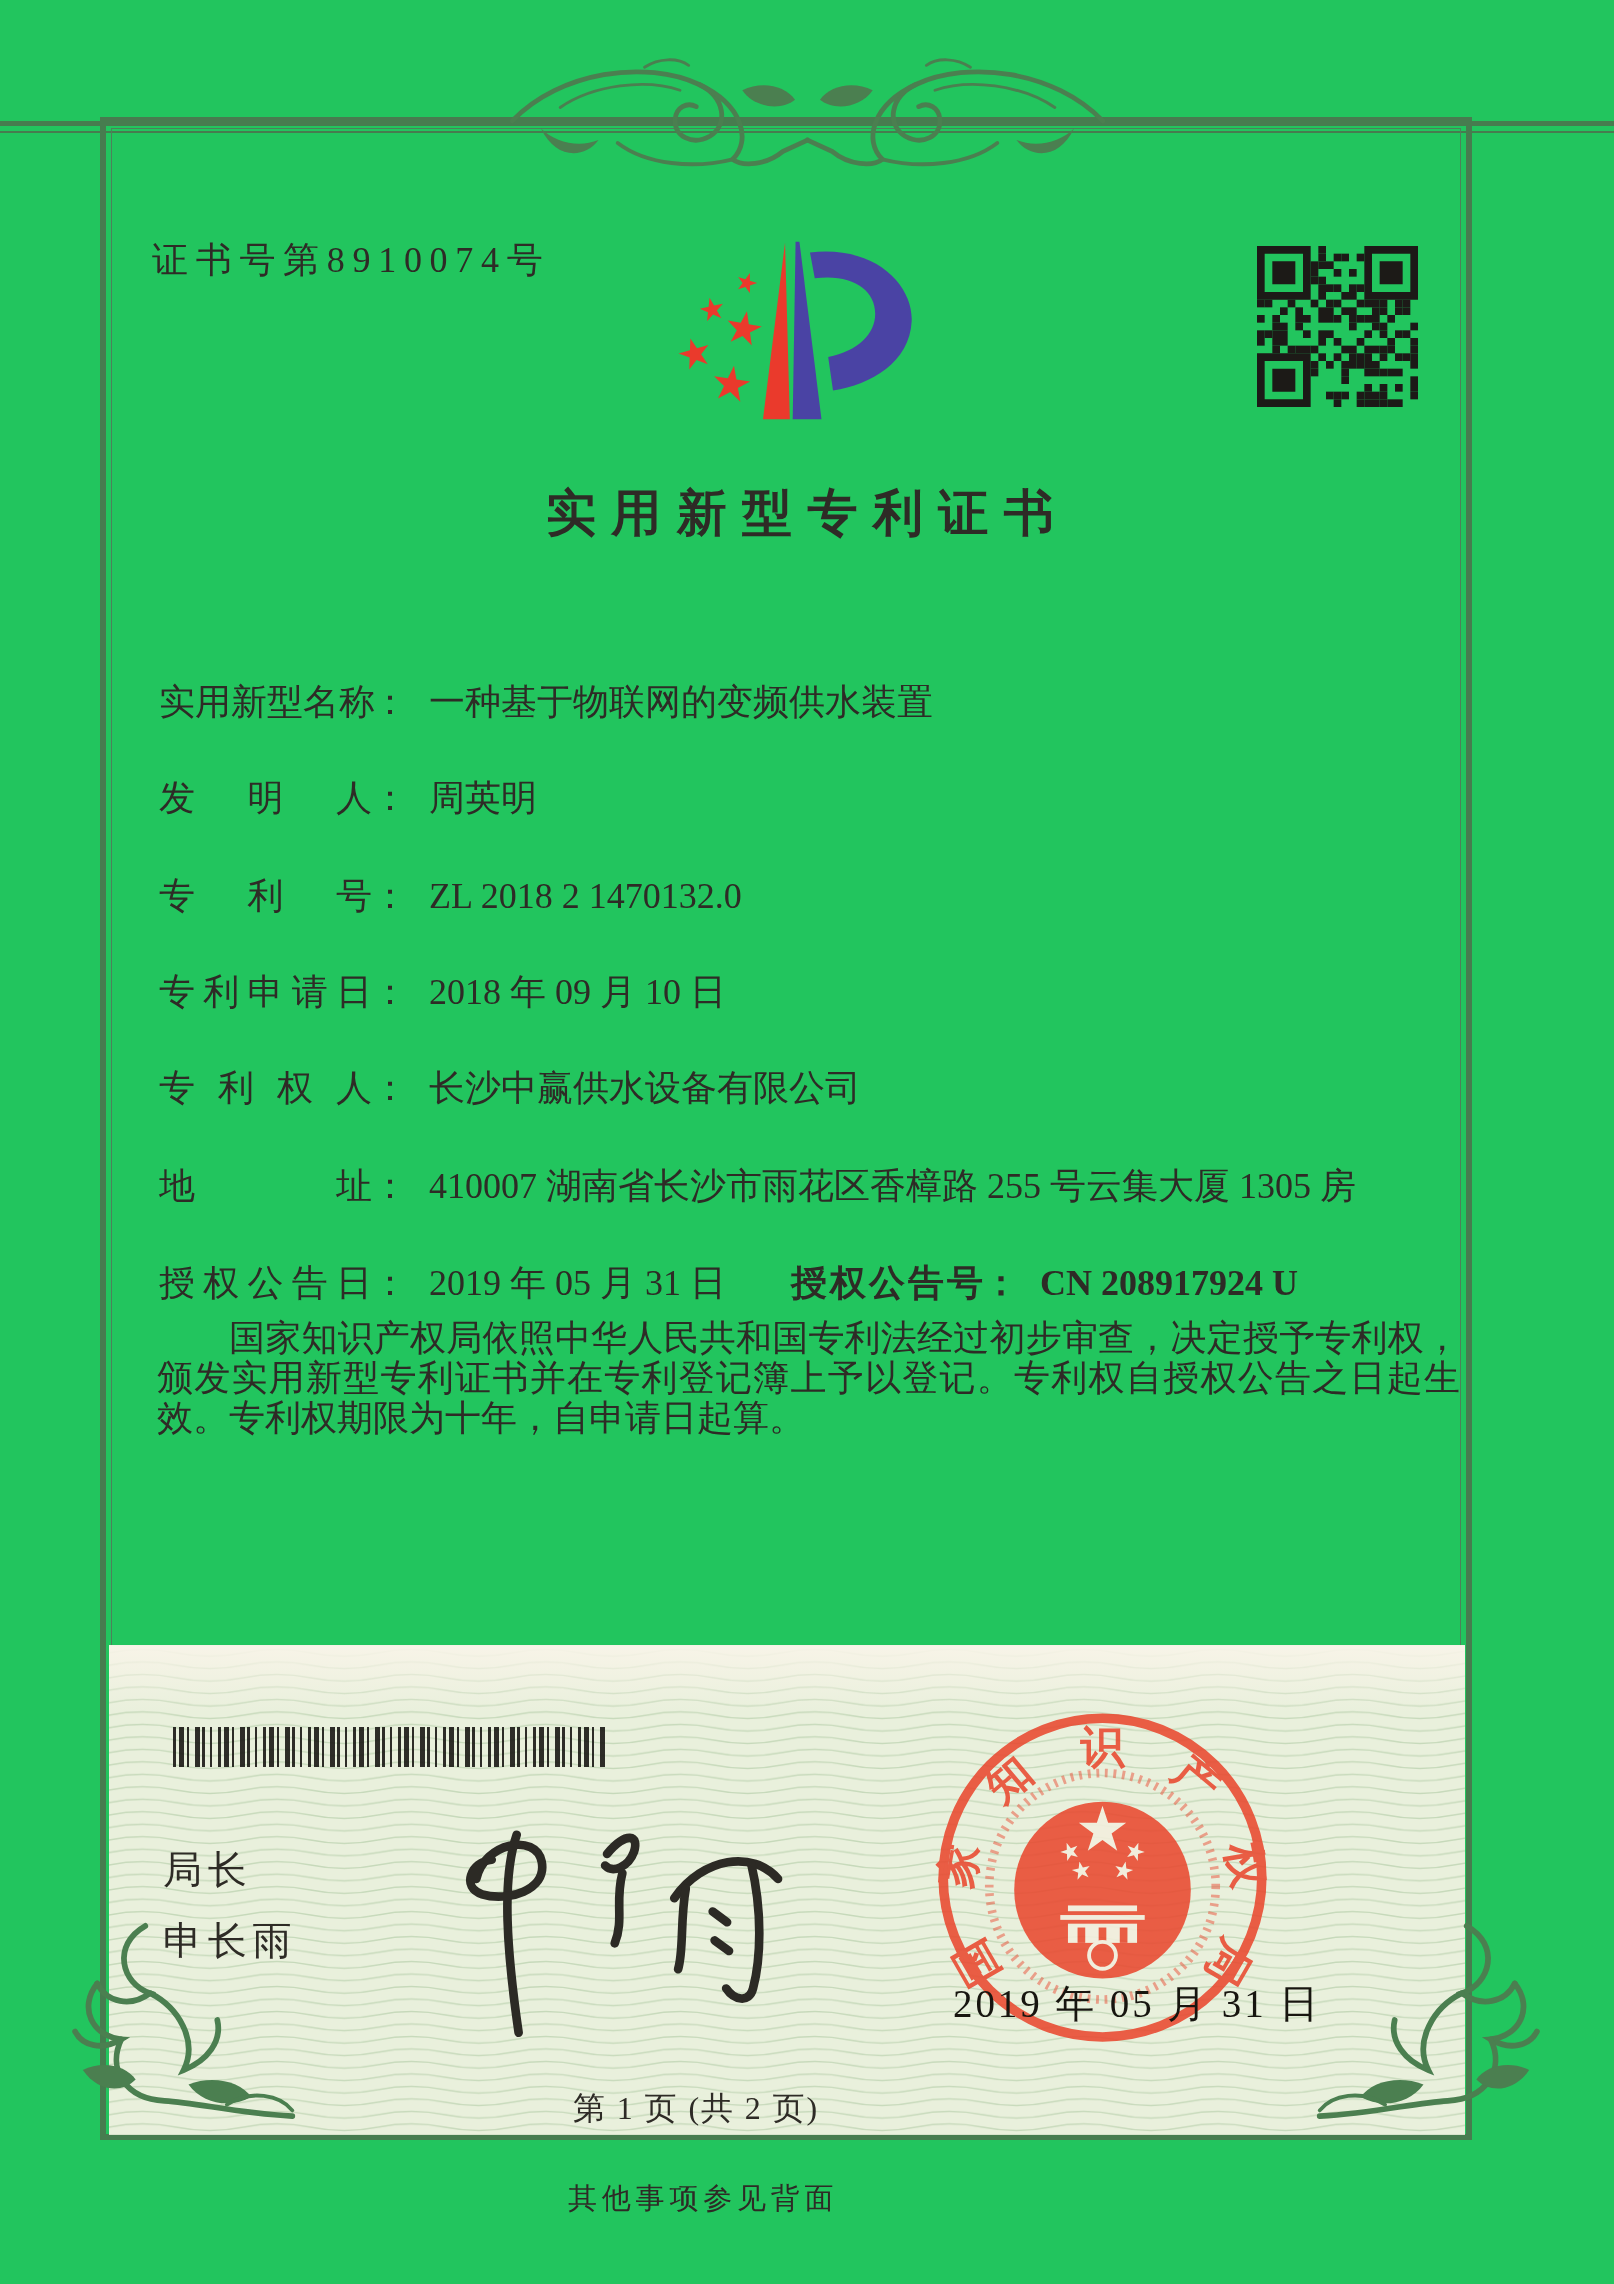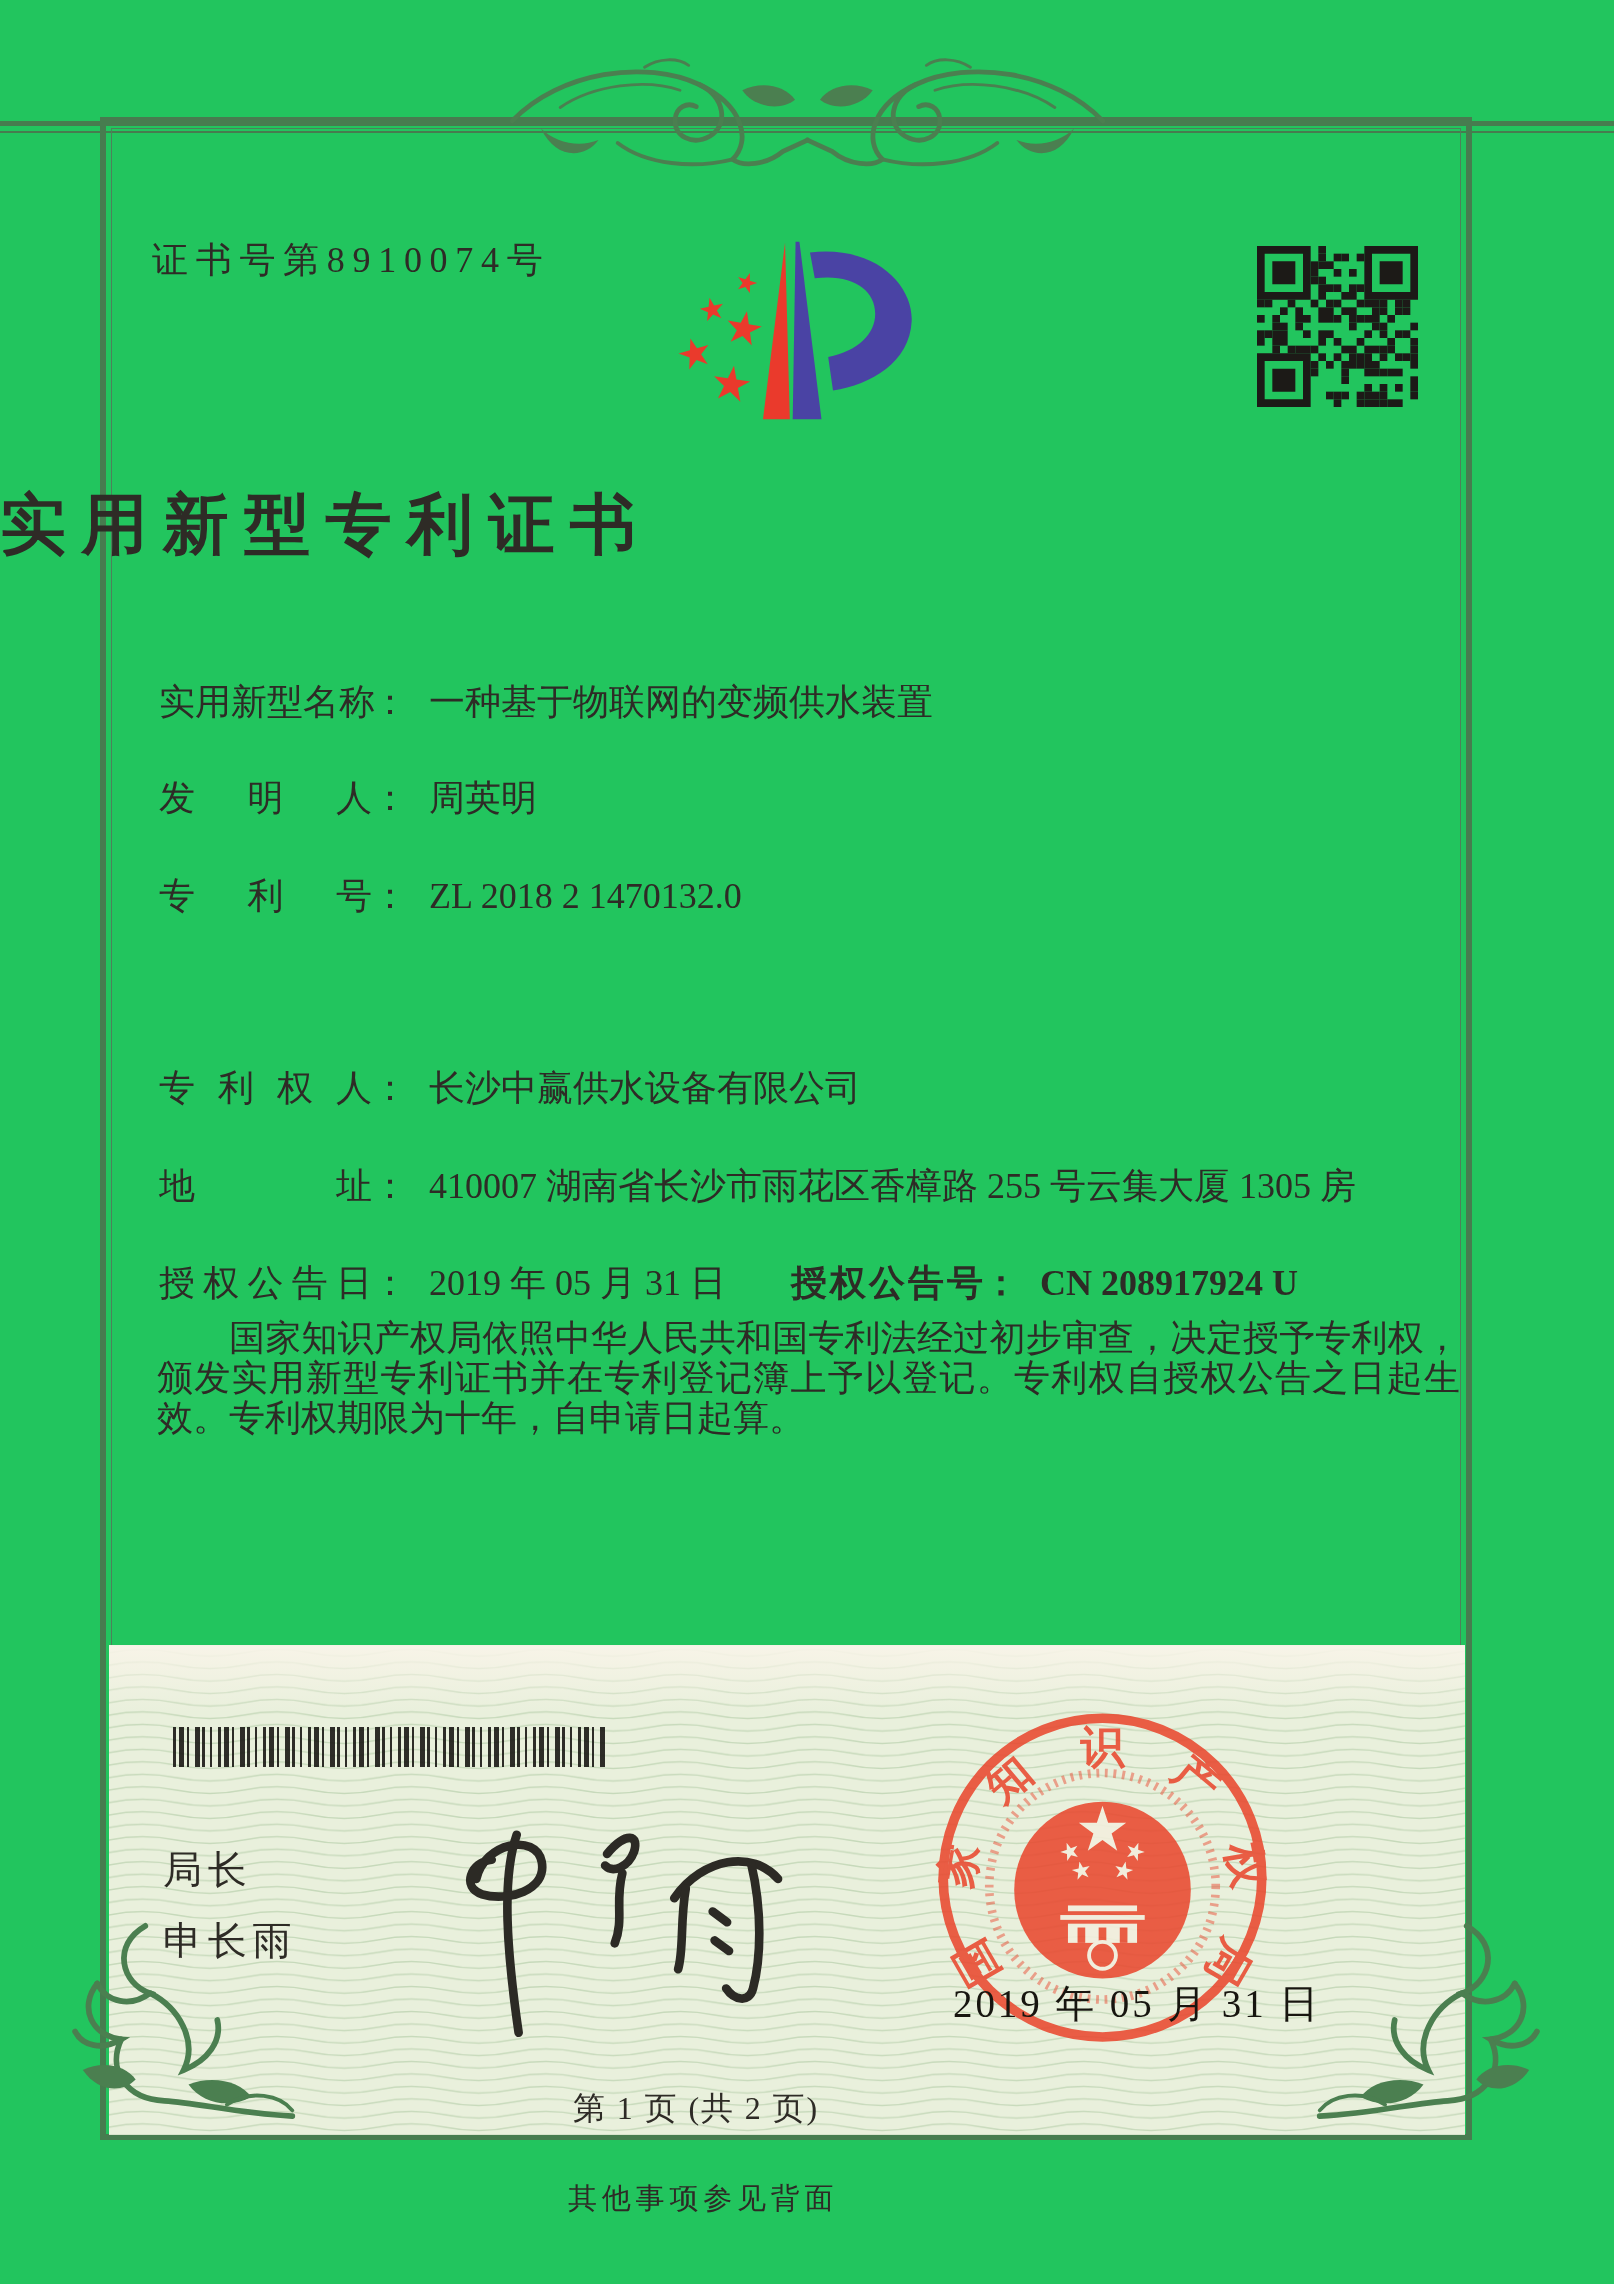--- a/index.html
+++ b/index.html
@@ -17,8 +17,8 @@
   .cert-no{position:absolute;left:152px;top:236px;font-size:36px;letter-spacing:7.7px;}
   .logo{position:absolute;left:668px;top:229px;}
   .qr{position:absolute;left:1257px;top:246px;}
-  .title{position:absolute;left:0;right:0;top:480px;
-         font-size:66px;font-weight:700;letter-spacing:15.4px;}
+  .title{position:absolute;left:0;right:0;top:480px;text-align:center;
+         font-size:50px;font-weight:700;letter-spacing:15.4px;}
   .row{position:absolute;left:159px;font-size:36px;white-space:nowrap;}
   .flabel{display:inline-block;width:213px;text-align:justify;text-align-last:justify;vertical-align:bottom;}
   .fvalue{margin-left:21px;}

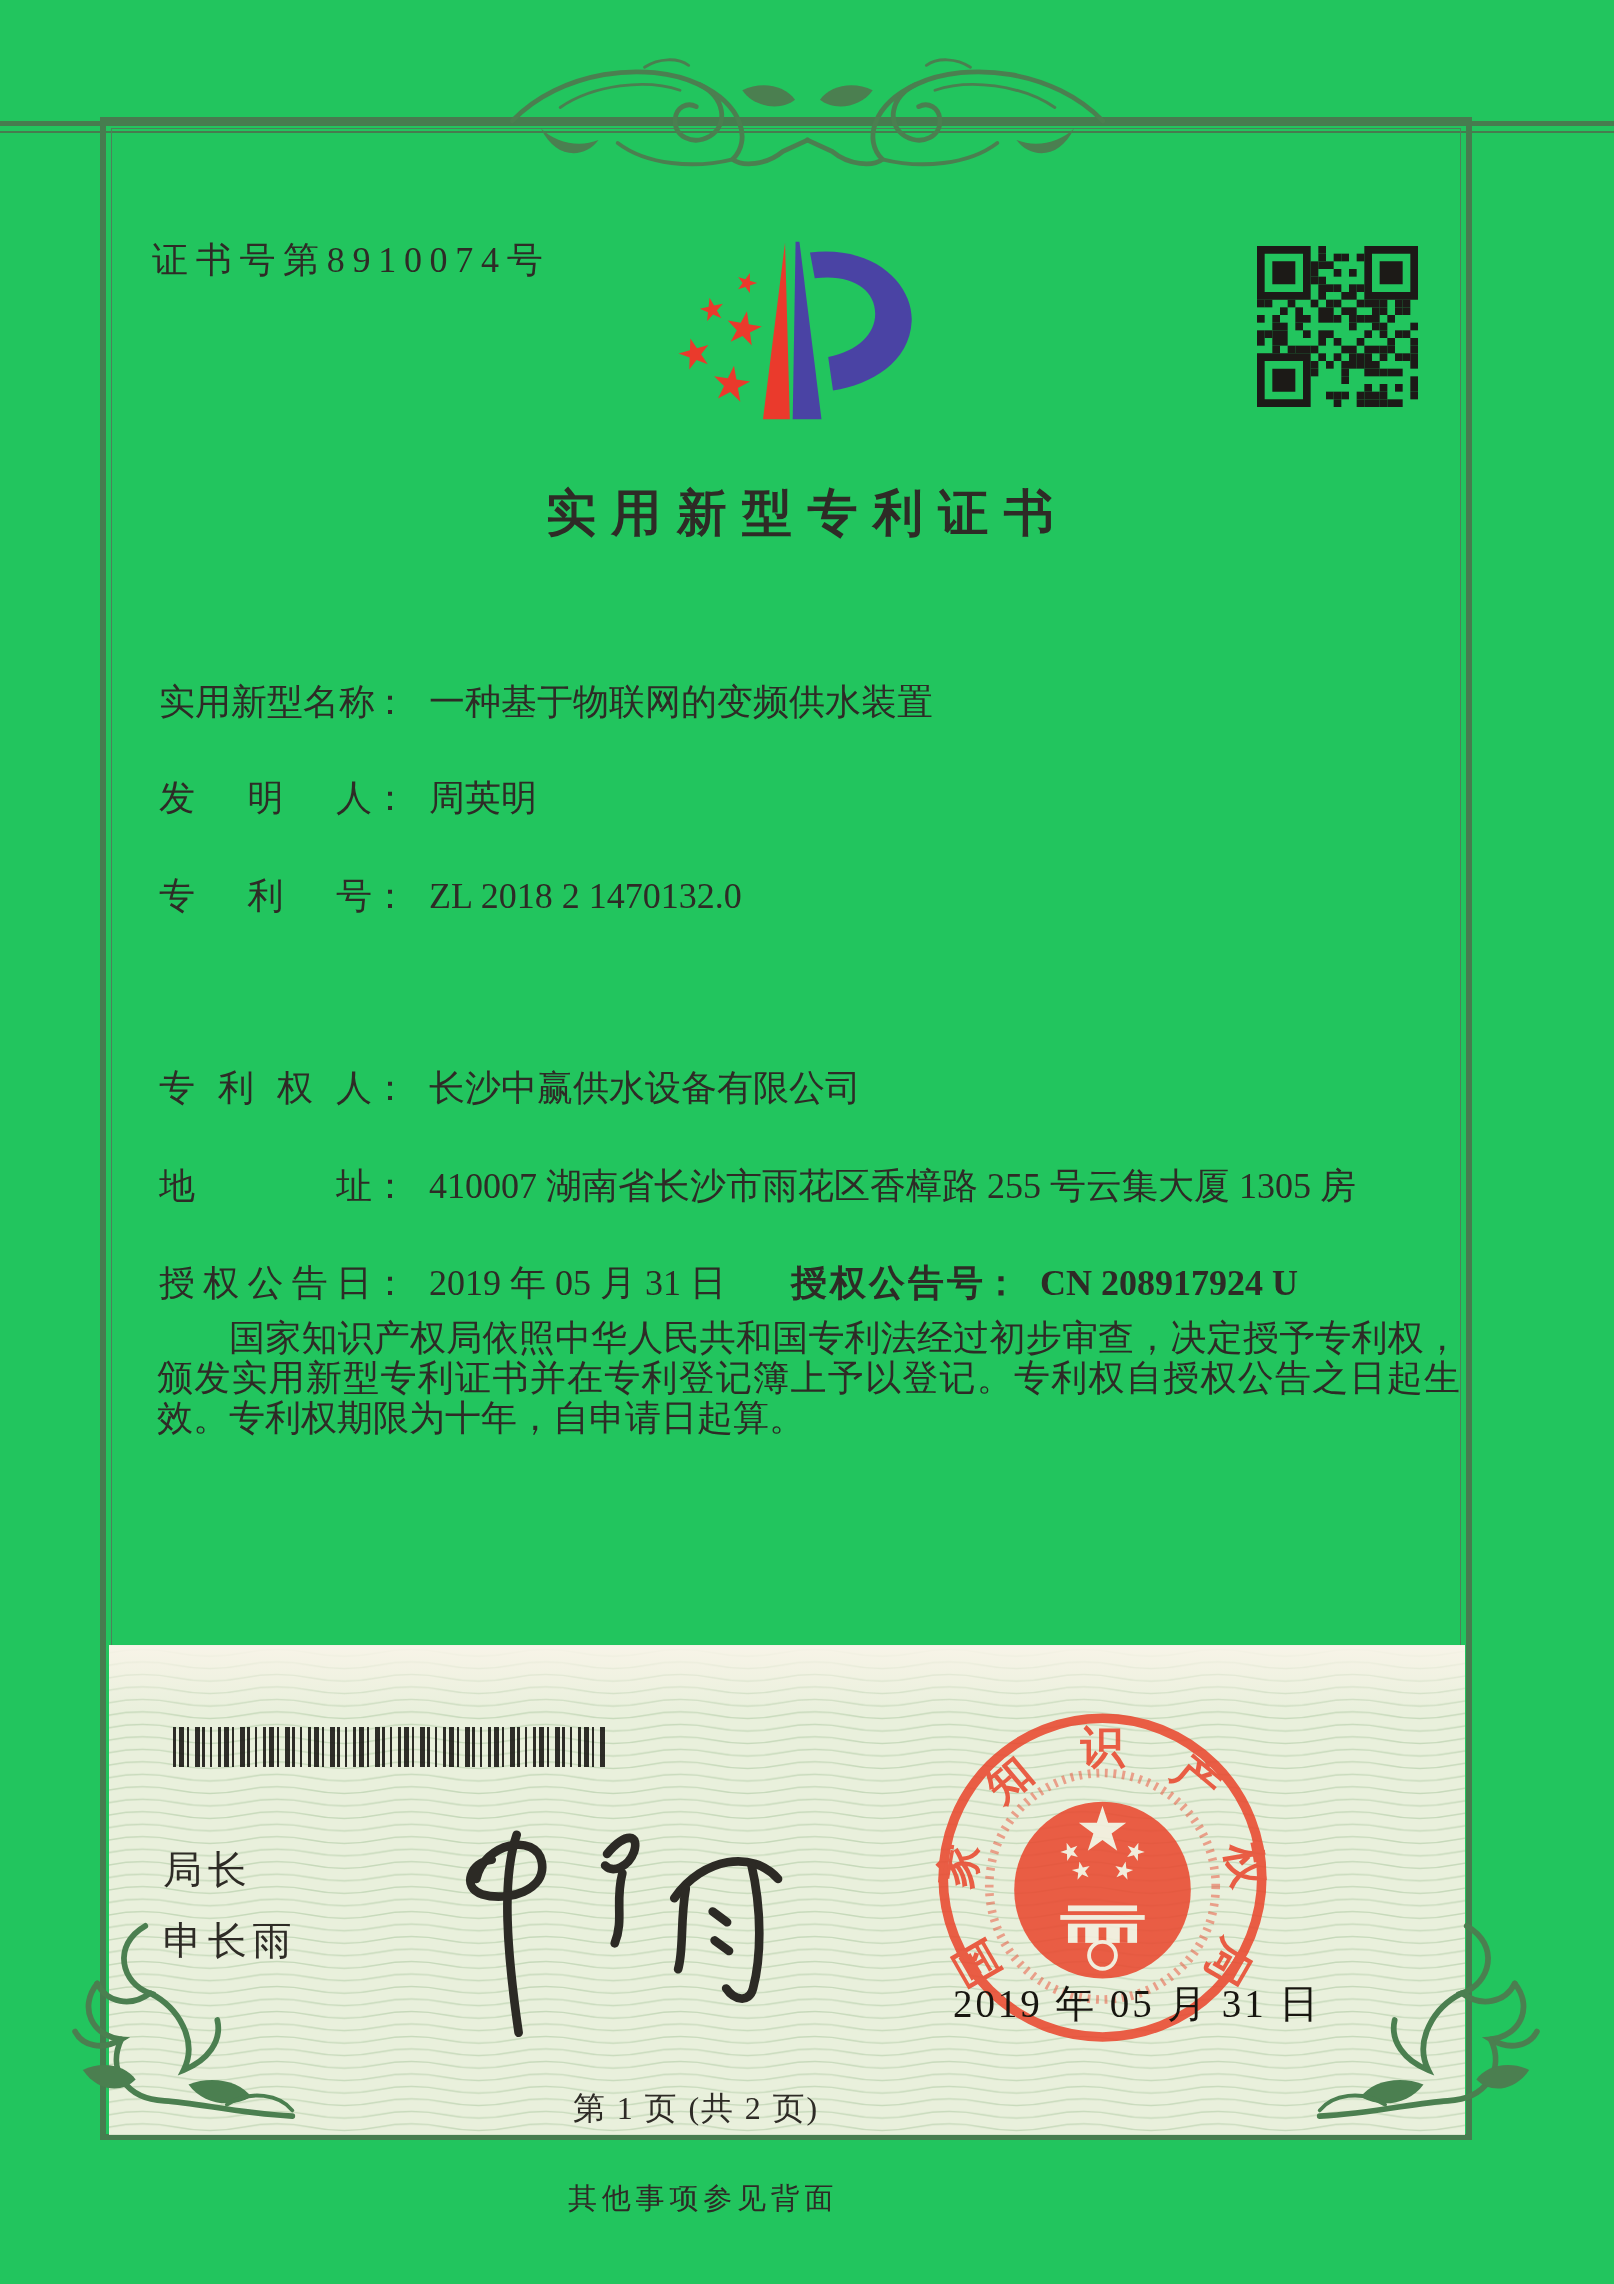--- a/index.html
+++ b/index.html
@@ -284,6 +284,9 @@
   <div class="row" style="top:872px">
     <span class="flabel">专利号</span><span>：</span><span class="fvalue">ZL 2018 2 1470132.0</span>
   </div>
+  <div class="row" style="top:968px">
+    <span class="flabel">专利申请日</span><span>：</span><span class="fvalue">2018 年 09 月 10 日</span>
+  </div>
   <div class="row" style="top:1064px">
     <span class="flabel">专利权人</span><span>：</span><span class="fvalue">长沙中赢供水设备有限公司</span>
   </div>

